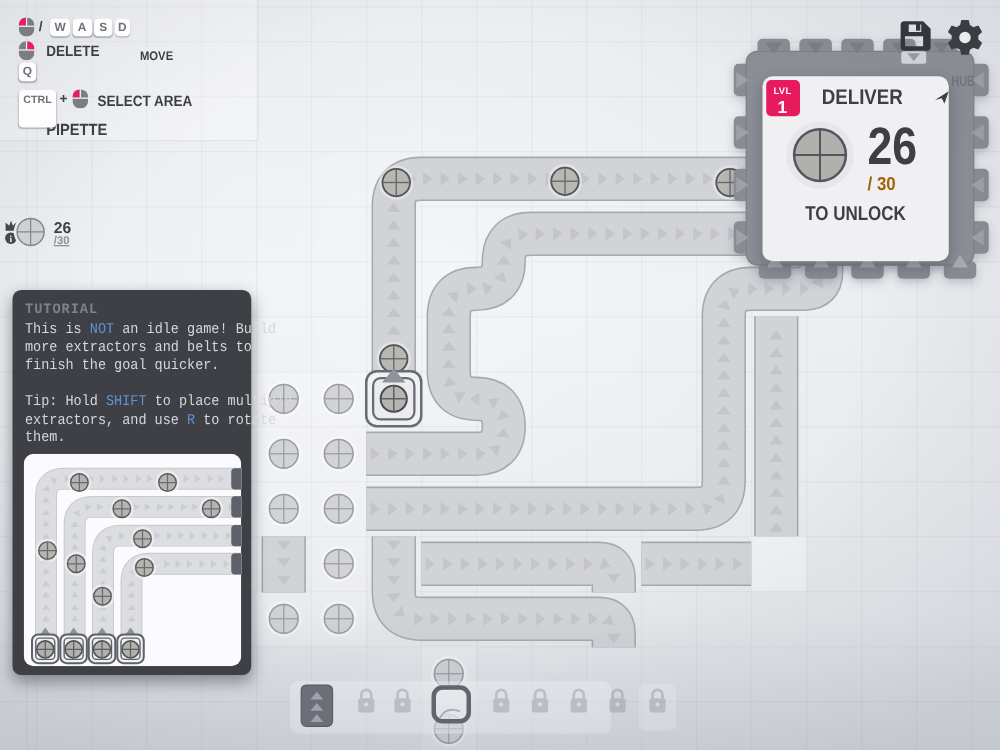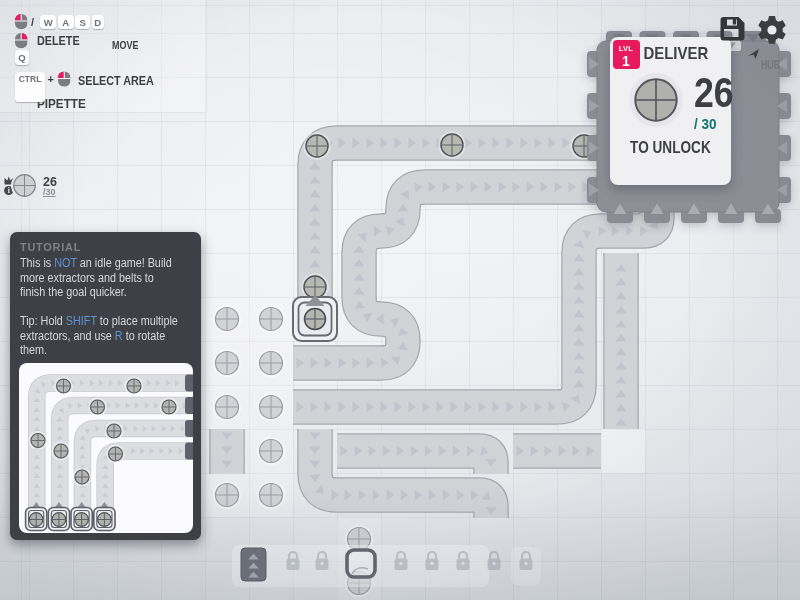--- a/index.html
+++ b/index.html
@@ -693,7 +693,7 @@
 </svg>
     </div>
 
-<div style="position:absolute;left:609.5px;top:37px;width:121px;height:148px;background:#f0f0f3;border-radius:8px;box-shadow:0 5px 12px rgba(40,45,60,0.33);">
+<div style="position:absolute;left:609.5px;top:61px;width:149px;height:148px;background:#f0f0f3;border-radius:8px;box-shadow:0 5px 12px rgba(40,45,60,0.33);">
 
 <div style="position:absolute;left:3px;top:3px;width:27px;height:29px;background:#e81a5e;border-radius:4px;text-align:center;color:#fff;font-weight:bold;">
 <div style="font-size:7.5px;margin-top:3.5px;letter-spacing:0.3px;">LVL</div>

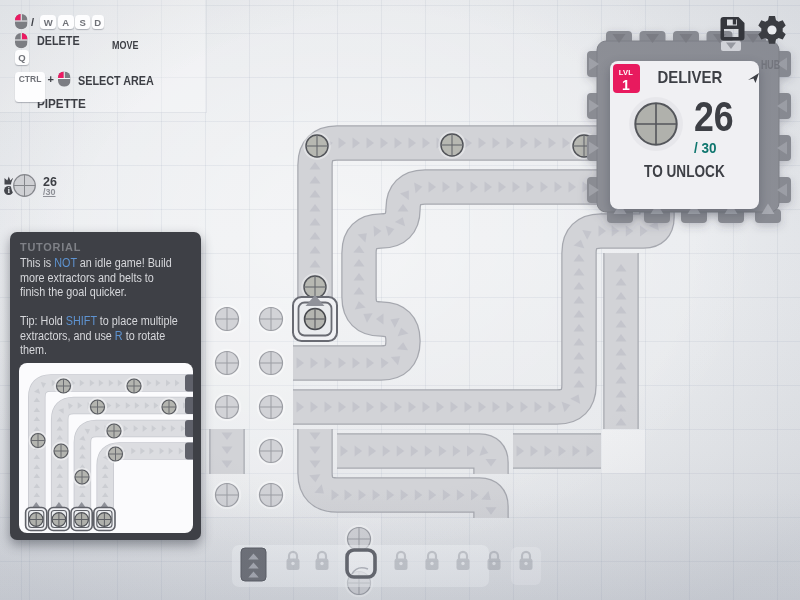--- a/index.html
+++ b/index.html
@@ -714,7 +714,7 @@
 </svg>
 
 <div class="b" style="position:absolute;left:84px;top:35px;font-size:42px;line-height:42px;"><span class="sx" style="transform:scaleX(0.85)">26</span></div>
-<div style="position:absolute;left:84px;top:77.5px;font-size:15px;font-weight:bold;color:#0f766e;"><span class="sx" style="transform:scaleX(0.9)">/ 30</span></div>
+<div style="position:absolute;left:84px;top:77.5px;font-size:15px;font-weight:bold;color:#a16207;"><span class="sx" style="transform:scaleX(0.9)">/ 30</span></div>
 
 <div class="b" style="position:absolute;left:0;top:101.5px;width:100%;text-align:center;font-size:16px;"><span class="sx" style="transform:scaleX(0.85);transform-origin:50% 50%;">TO UNLOCK</span></div>
 </div>

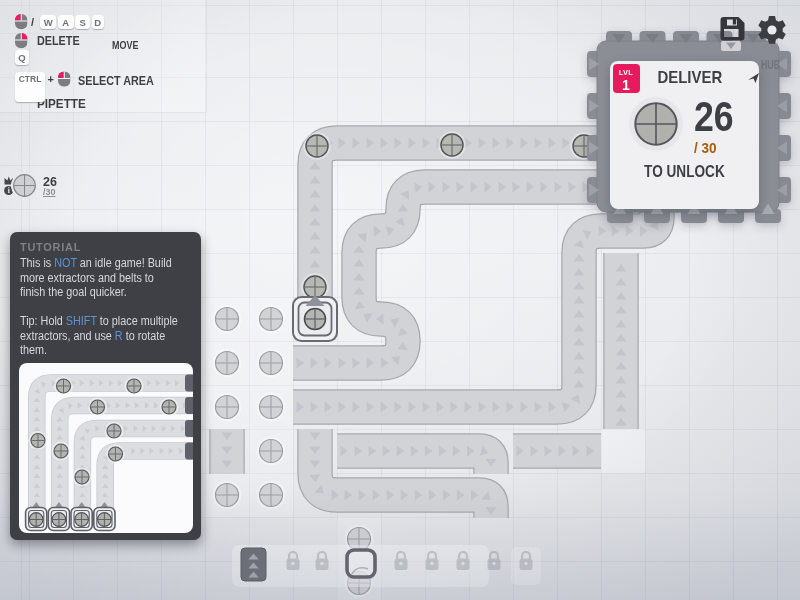--- a/index.html
+++ b/index.html
@@ -523,7 +523,7 @@
 <div class="b" style="position:absolute;left:43px;top:175px;font-size:12.5px;">26</div>
 <div style="position:absolute;left:43px;top:186.5px;font-size:9px;font-weight:bold;color:#8d8f96;text-decoration:underline;">/30</div>
 
-<div style="position:absolute;left:10px;top:232px;width:191px;height:308px;background:#3e4046;border-radius:7px;box-shadow:0 5px 12px rgba(35,40,52,0.45);">
+<div style="position:absolute;left:10px;top:232px;width:191px;height:308px;background:#3e4046;border-radius:7px;box-shadow:0 5px 12px rgba(35,40,52,0.45);font-family:Liberation Mono, monospace;">
 <div style="position:absolute;left:10px;top:9px;font-size:11.5px;font-weight:bold;color:#7f8187;letter-spacing:0.8px;"><span class="sx" style="transform:scaleX(0.95)">TUTORIAL</span></div>
 <div style="position:absolute;left:10px;top:24px;font-size:12px;line-height:14.5px;color:#d6d7db;width:185px;"><span class="sx" style="transform:scaleX(0.9)">This is <span style="color:#5e93d1">NOT</span> an idle game! Build<br>more extractors and belts to<br>finish the goal quicker.<br><br>Tip: Hold <span style="color:#5e93d1">SHIFT</span> to place multiple<br>extractors, and use <span style="color:#5e93d1">R</span> to rotate<br>them.</span></div>
 <svg width="174" height="170" style="position:absolute;left:9px;top:131px">

